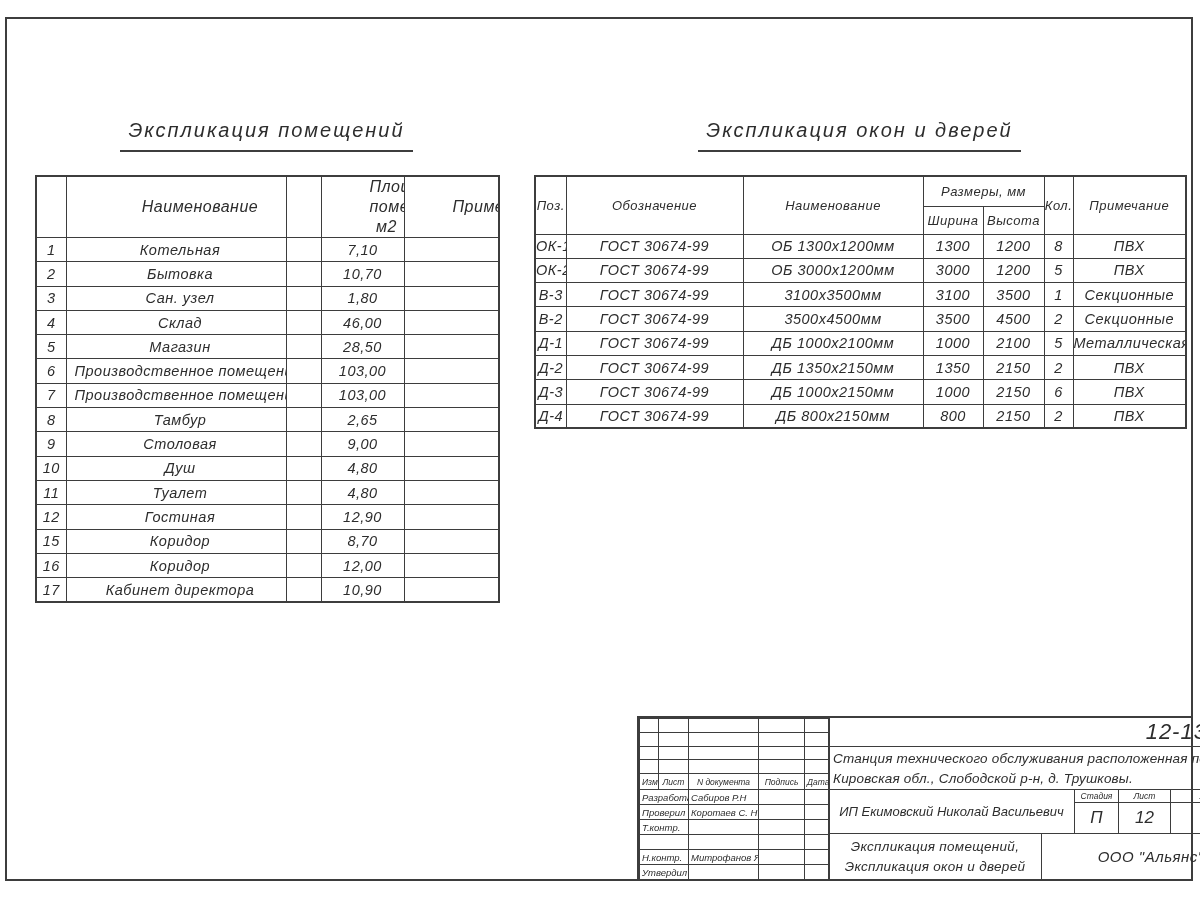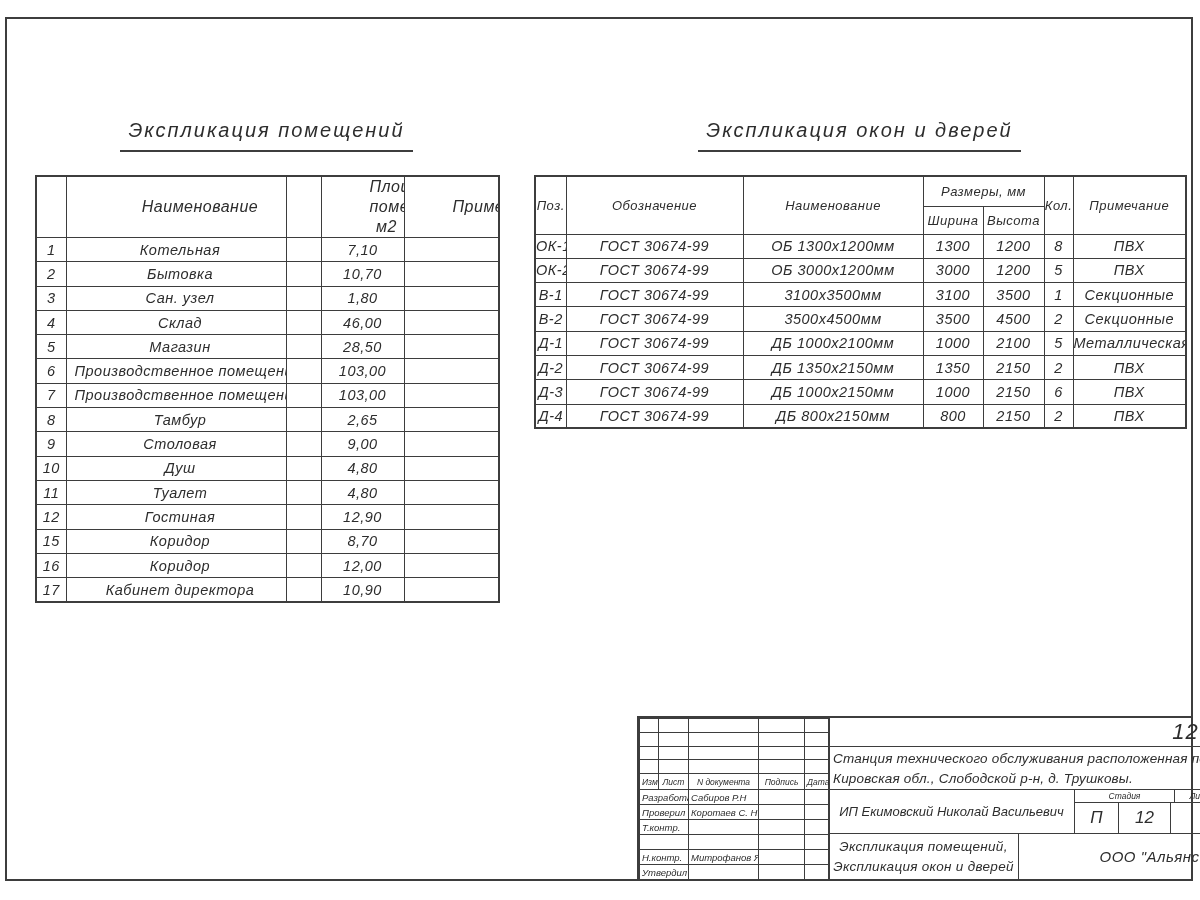--- a/index.html
+++ b/index.html
@@ -284,7 +284,7 @@
         <td>ПВХ</td>
       </tr>
     <tr>
-        <td>В-1</td>
+        <td>В-3</td>
         <td>ГОСТ 30674-99</td>
         <td>3100x3500мм</td>
         <td>3100</td>

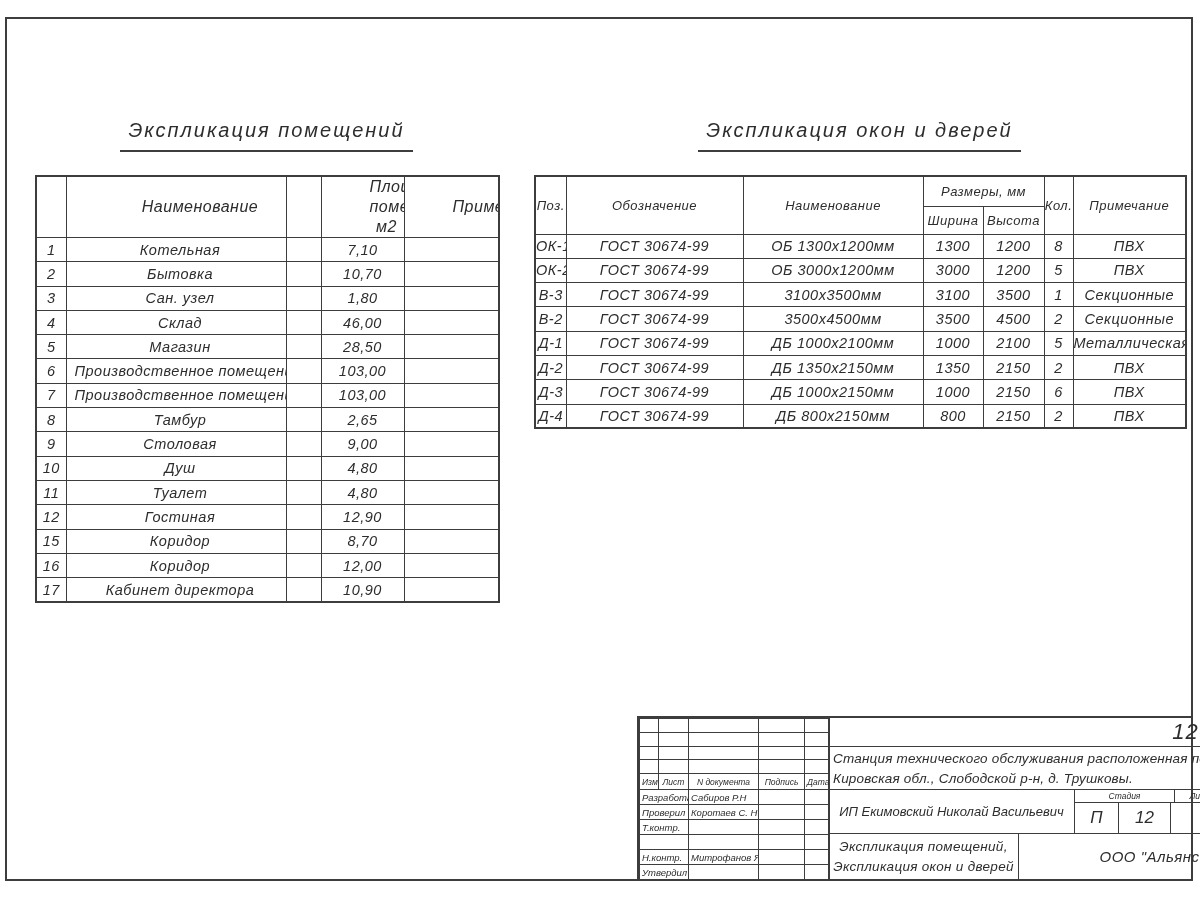--- a/index.html
+++ b/index.html
@@ -80,7 +80,7 @@
   .tb-slt { flex:1; display:flex; flex-direction:column; }
   .tb-slt-h { height:13px; display:flex; border-bottom:1px solid #3d3d3d; }
   .tb-slt-h > div {
-    display:flex; align-items:center; justify-content:center; font-size:8.5px;margin-left:28px;
+    display:flex; align-items:center; justify-content:center; font-size:8.5px;
   }
   .tb-slt-v { flex:1; display:flex; }
   .tb-slt-v > div {

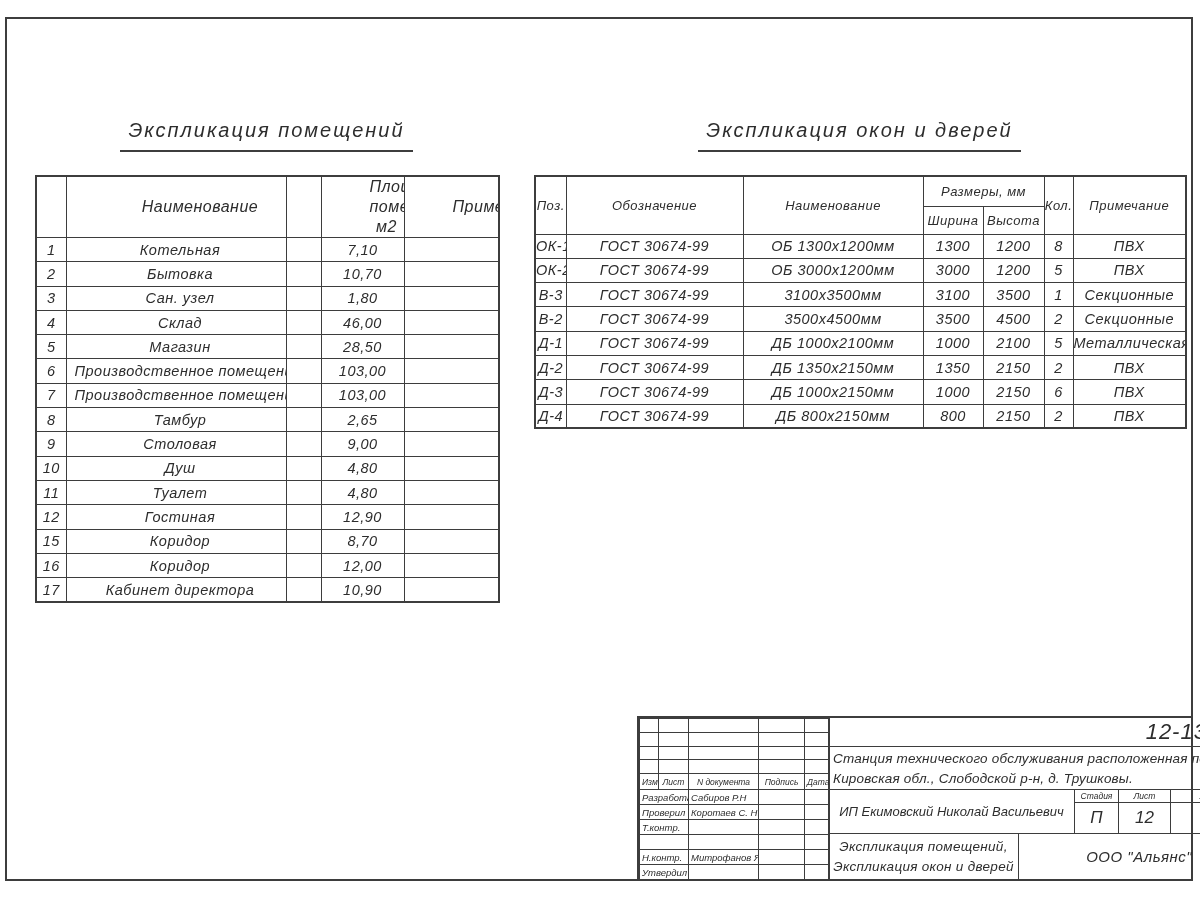--- a/index.html
+++ b/index.html
@@ -91,7 +91,7 @@
   .sc3 { flex:1; border-left:1px solid #3d3d3d; }
   .tb-row4 { flex:1; display:flex; }
   .tb-sheetname {
-    width:190px; border-right:1px solid #3d3d3d;
+    width:213px; border-right:1px solid #3d3d3d;
     display:flex; flex-direction:column; align-items:center; justify-content:center;
     font-size:13.5px; line-height:1.45; letter-spacing:0.3px; text-align:center;
   }

